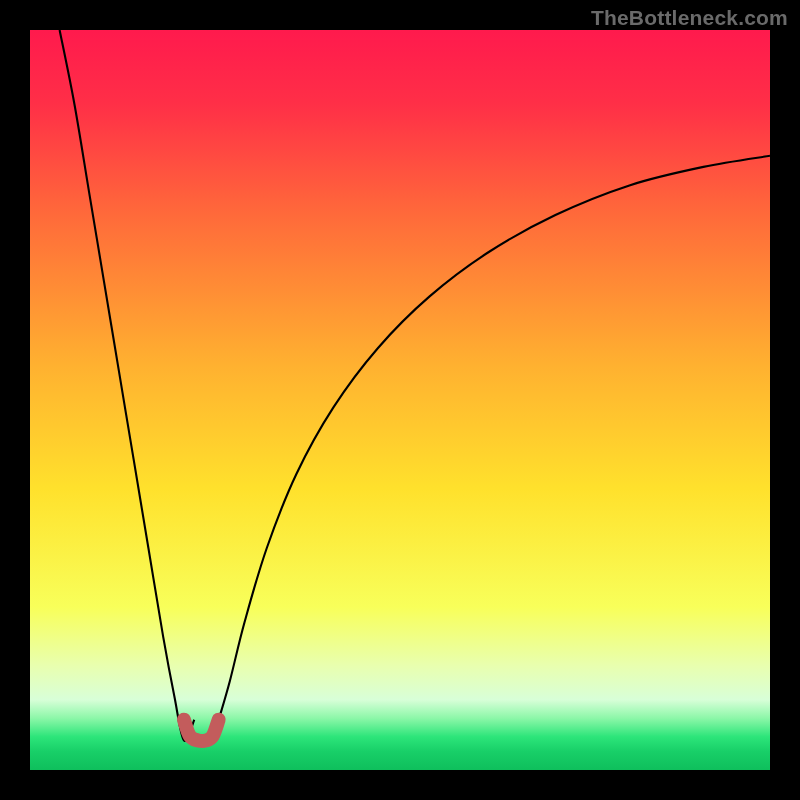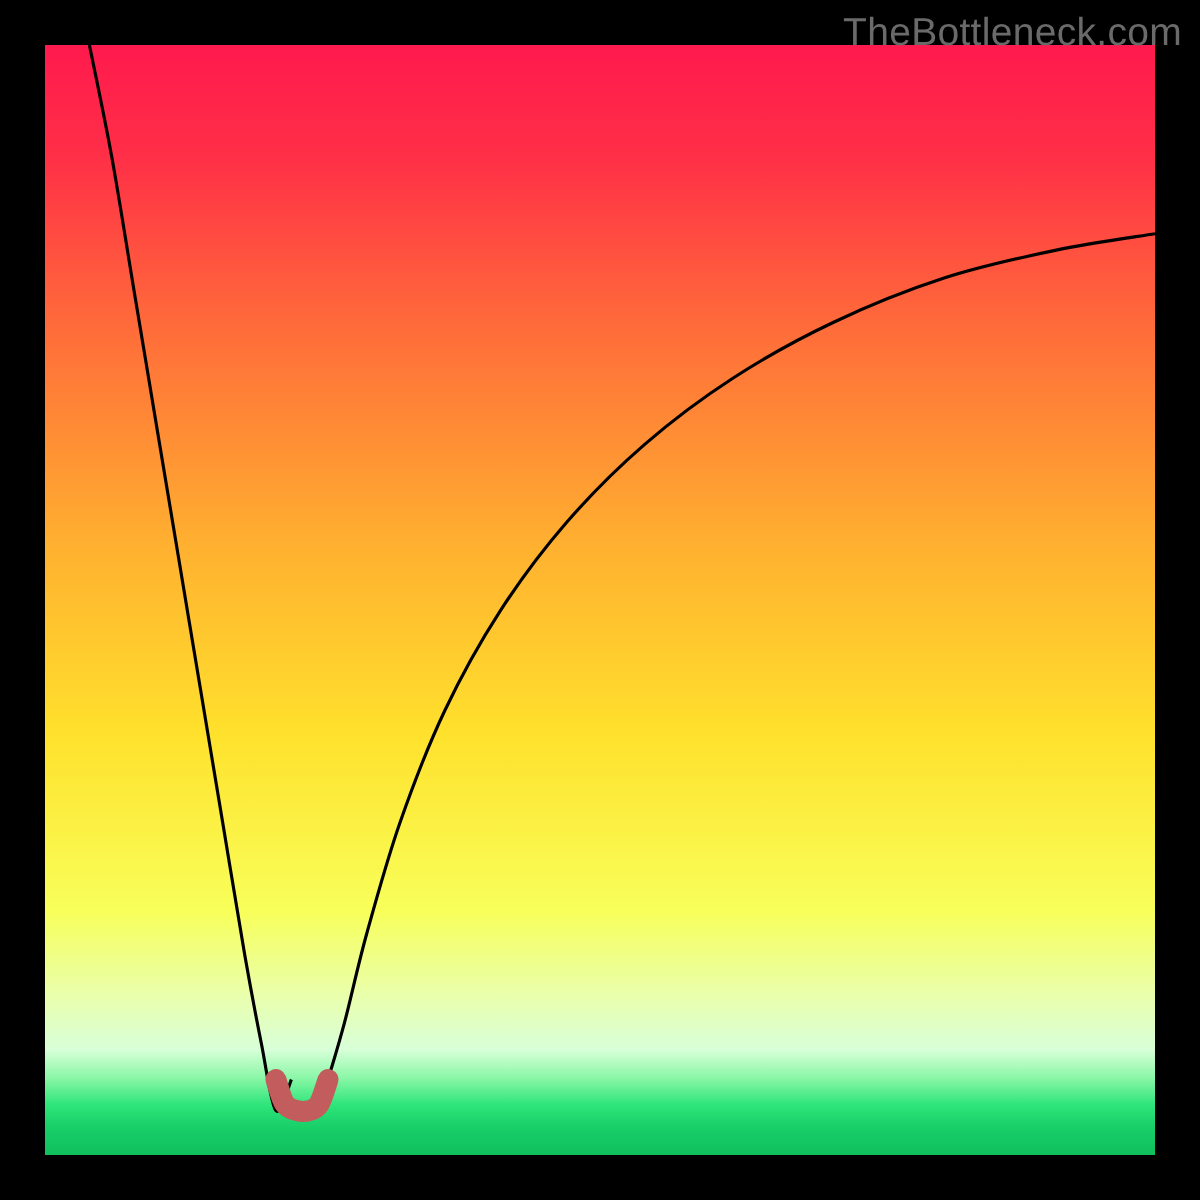--- a/index.html
+++ b/index.html
@@ -31,8 +31,8 @@
     top: 6px;
     right: 12px;
     color: #6a6a6a;
-    font-size: 26px;
-    font-weight: 400;
+    font-size: 21px;
+    font-weight: 700;
     letter-spacing: 0.2px;
   }
 </style>

